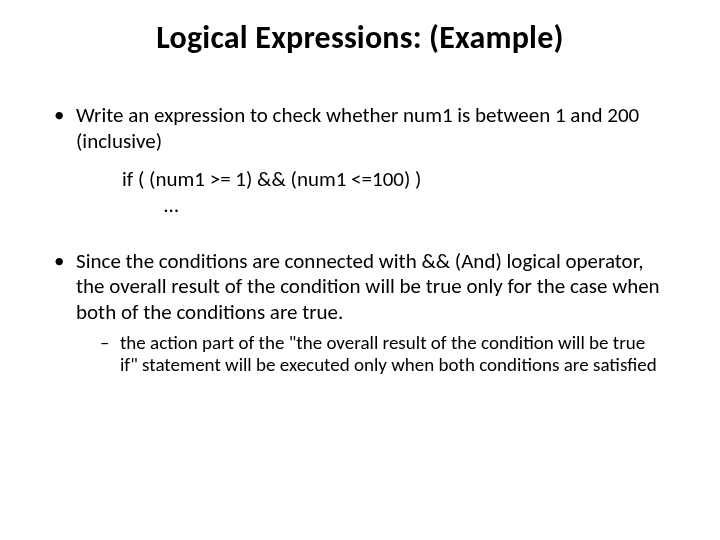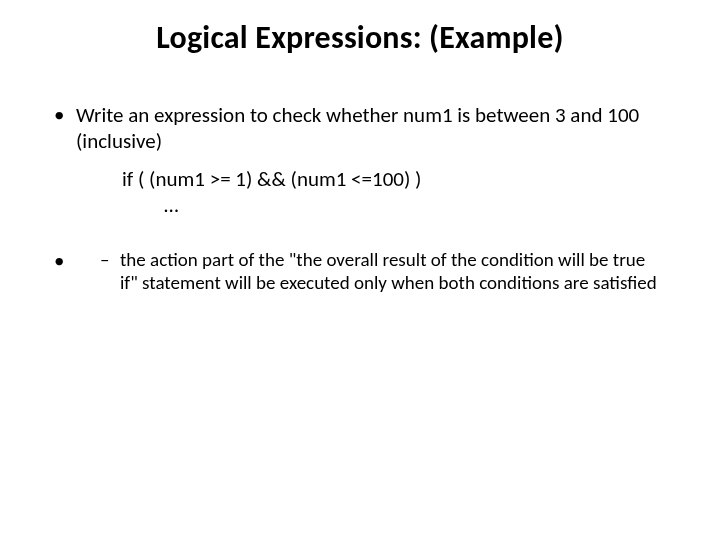--- a/index.html
+++ b/index.html
@@ -80,7 +80,7 @@
   <ul class="bullets">
 
     <li>
-      <span>Write an expression to check whether num1  is between 3 and 100 (inclusive)</span>
+      <span>Write an expression to check whether num1  is between 1 and 200 (inclusive)</span>
       <div class="codeblock">
         <div>if ( (num1 &gt;= 1) &amp;&amp; (num1 &lt;=100) )</div>
         <div class="l2">…</div>

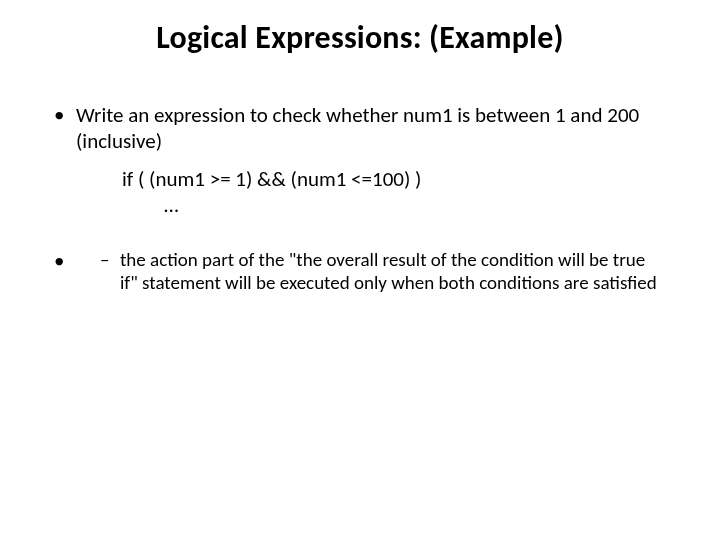--- a/index.html
+++ b/index.html
@@ -89,6 +89,7 @@
 
 
     <li>
+      <span>Since the conditions are connected with &amp;&amp; (And) logical operator, the overall result of the condition will be true only for the case when both of the conditions are true.</span>
       <ul class="sub">
         <li>
           <span>the action part of the "the overall result of the condition will be true if" statement  will be executed only when both conditions are satisfied</span>

